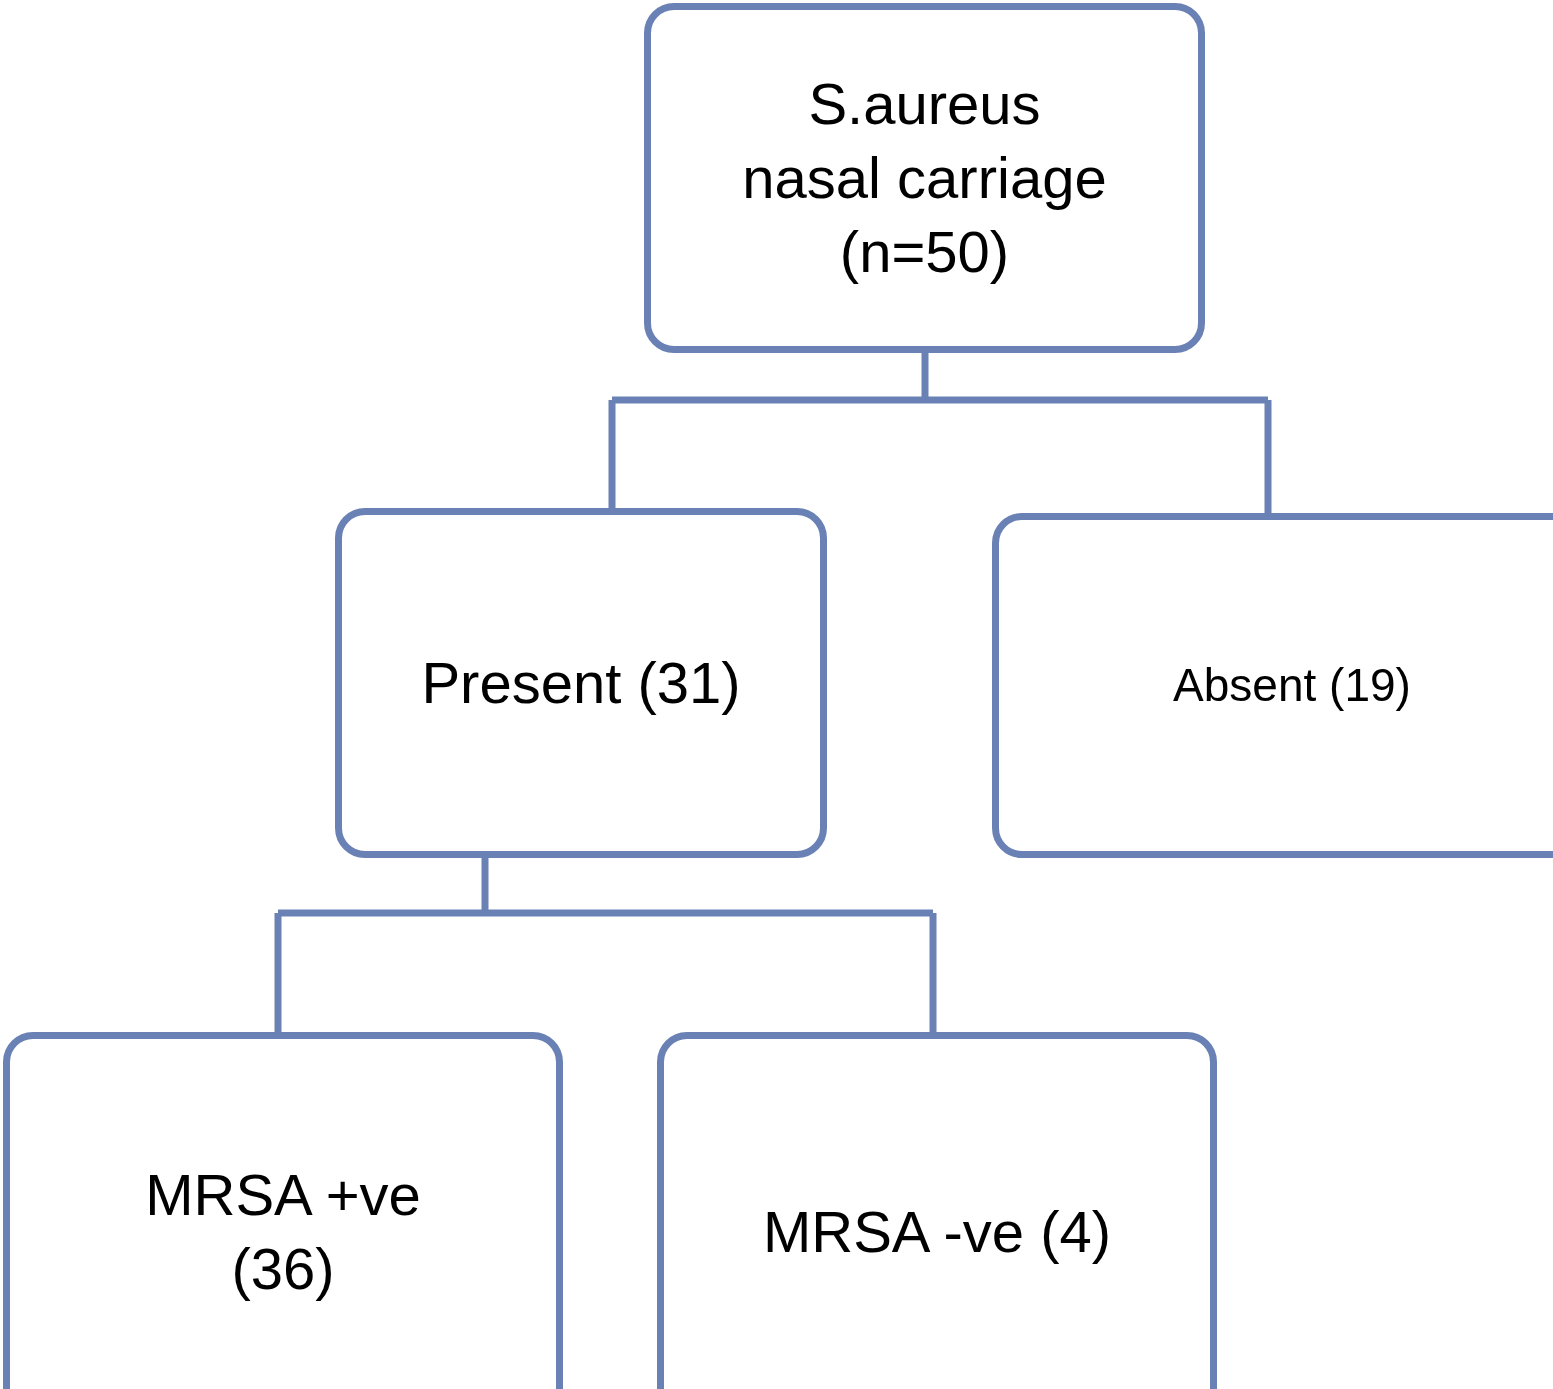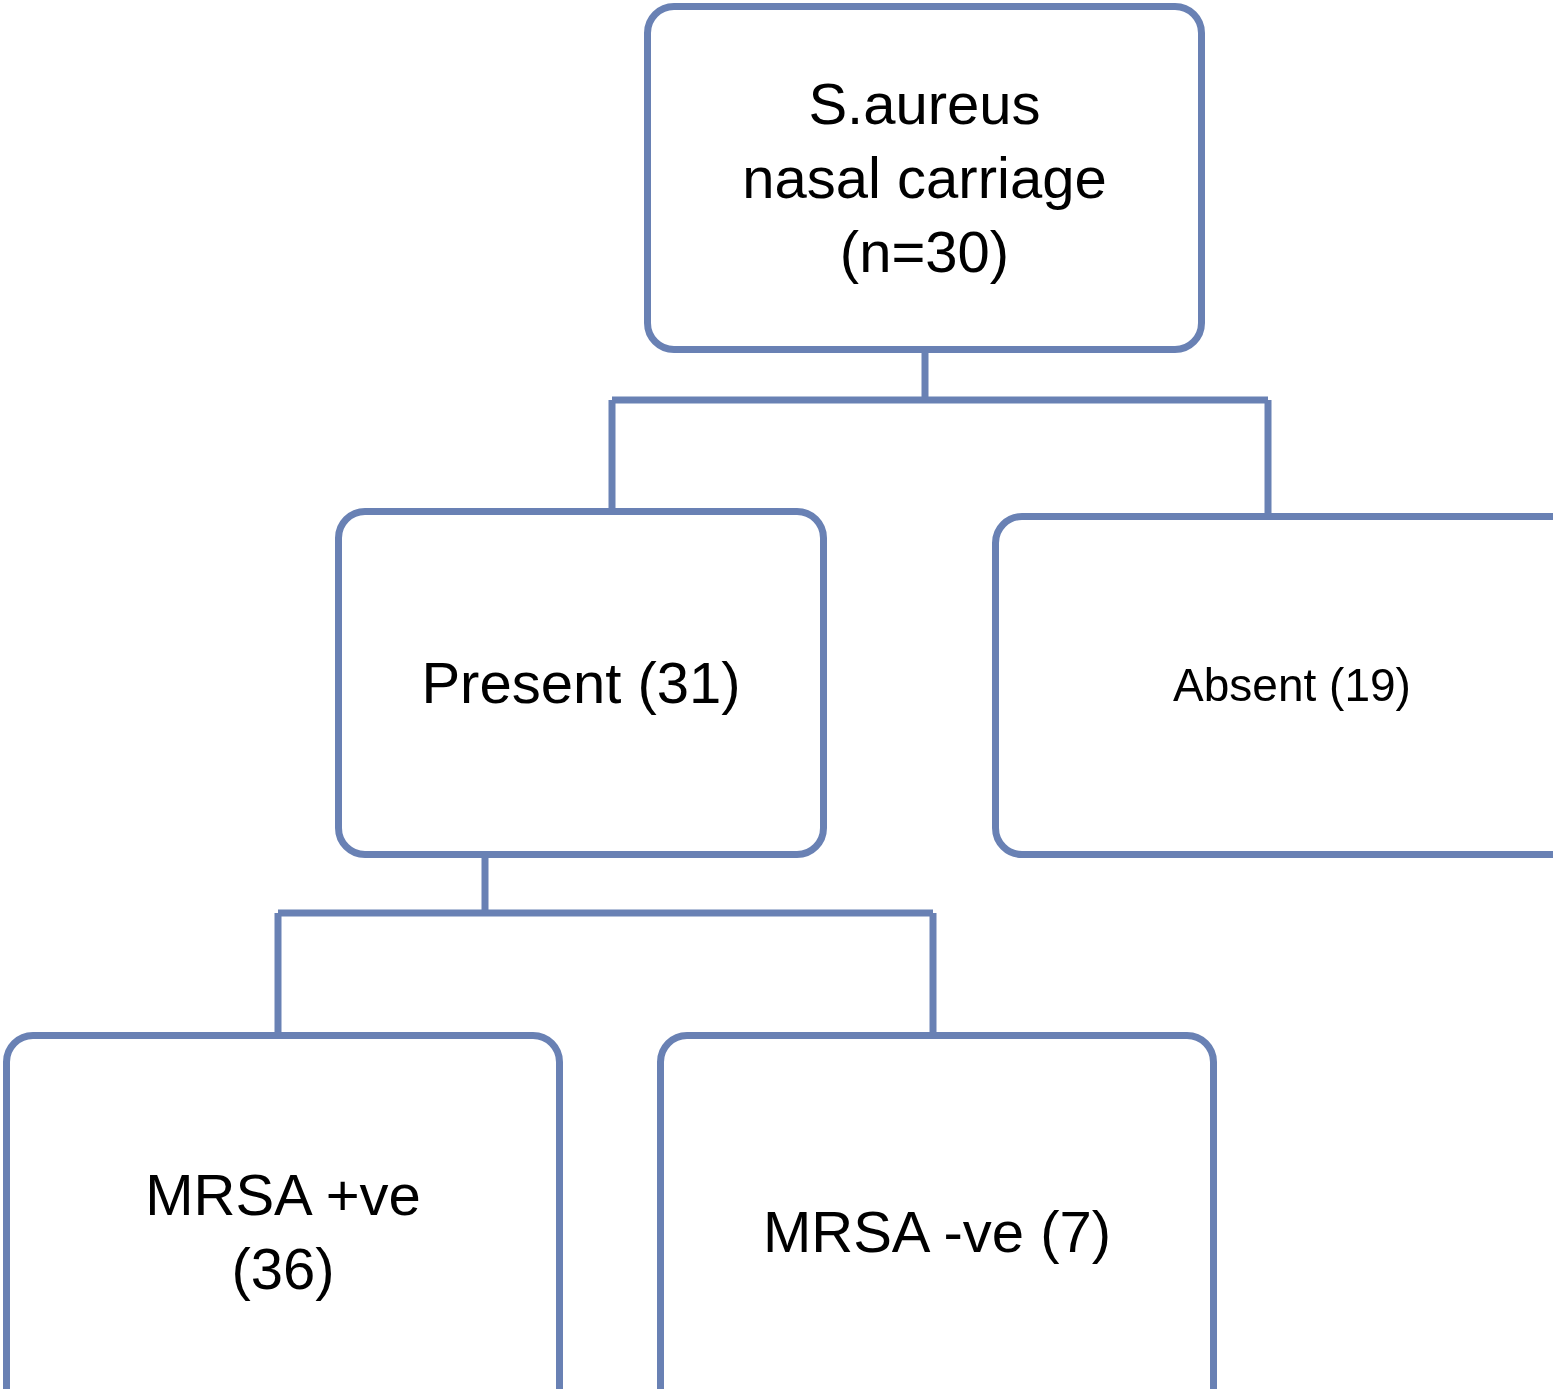--- a/index.html
+++ b/index.html
@@ -87,7 +87,7 @@
   <div class="node-box" id="node-root">
     <span class="node-label">S.aureus
 nasal carriage
-(n=30)</span>
+(n=50)</span>
   </div>
 
   <div class="node-box" id="node-present">

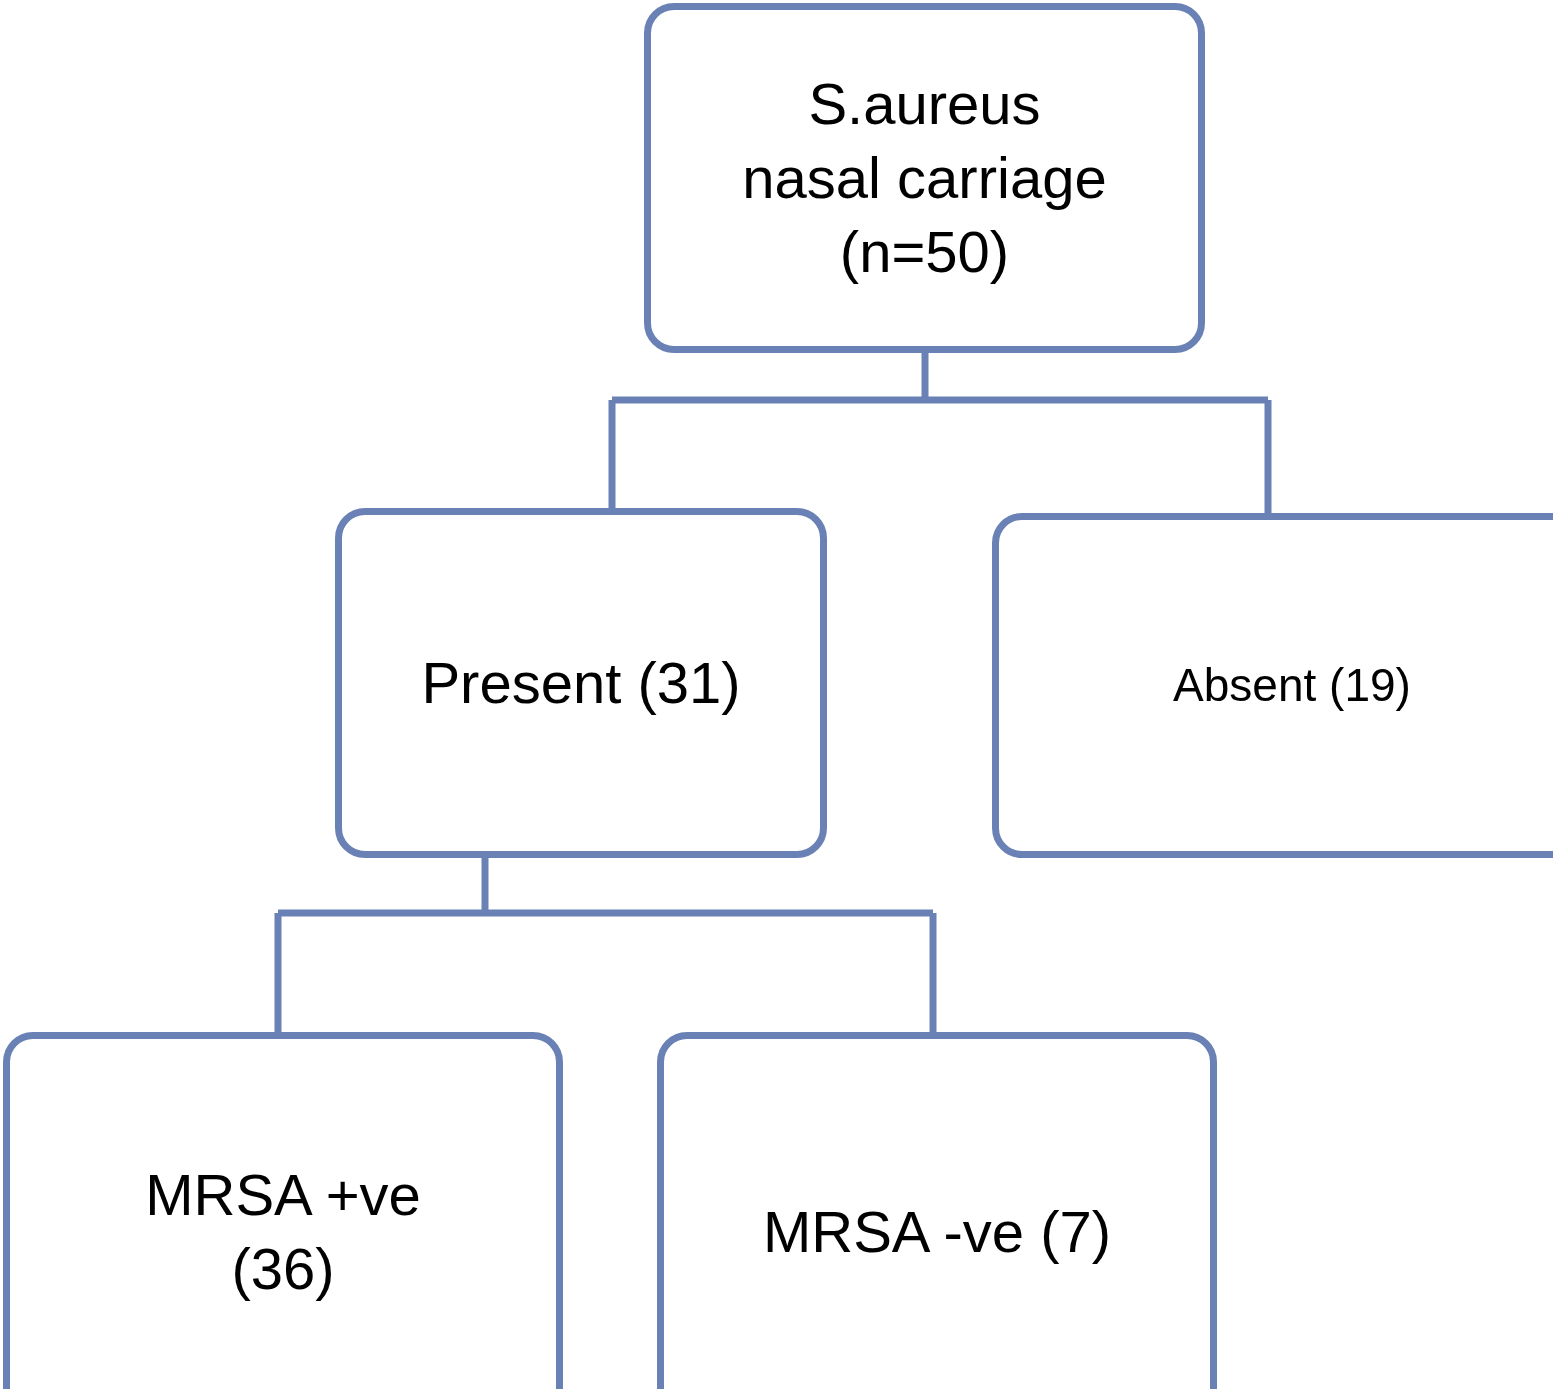--- a/index.html
+++ b/index.html
@@ -104,7 +104,7 @@
   </div>
 
   <div class="node-box" id="node-mrsa-neg">
-    <span class="node-label">MRSA -ve (7)</span>
+    <span class="node-label">MRSA -ve (4)</span>
   </div>
 
 </div>

